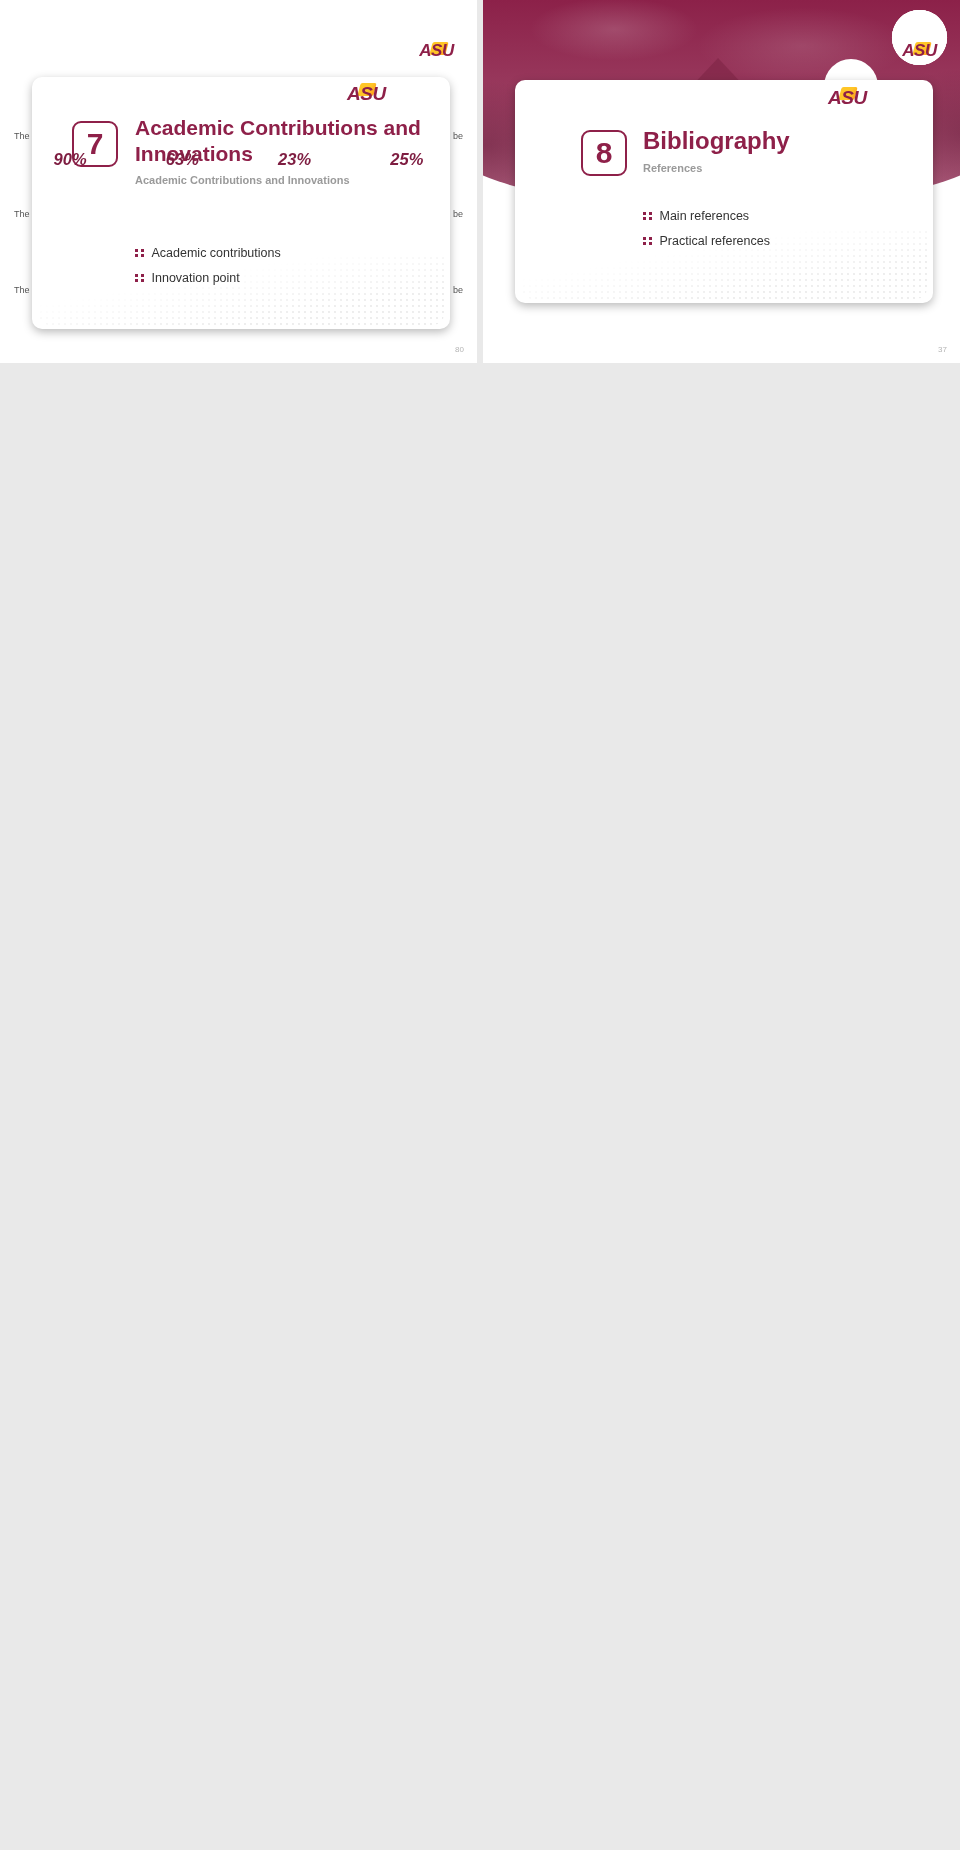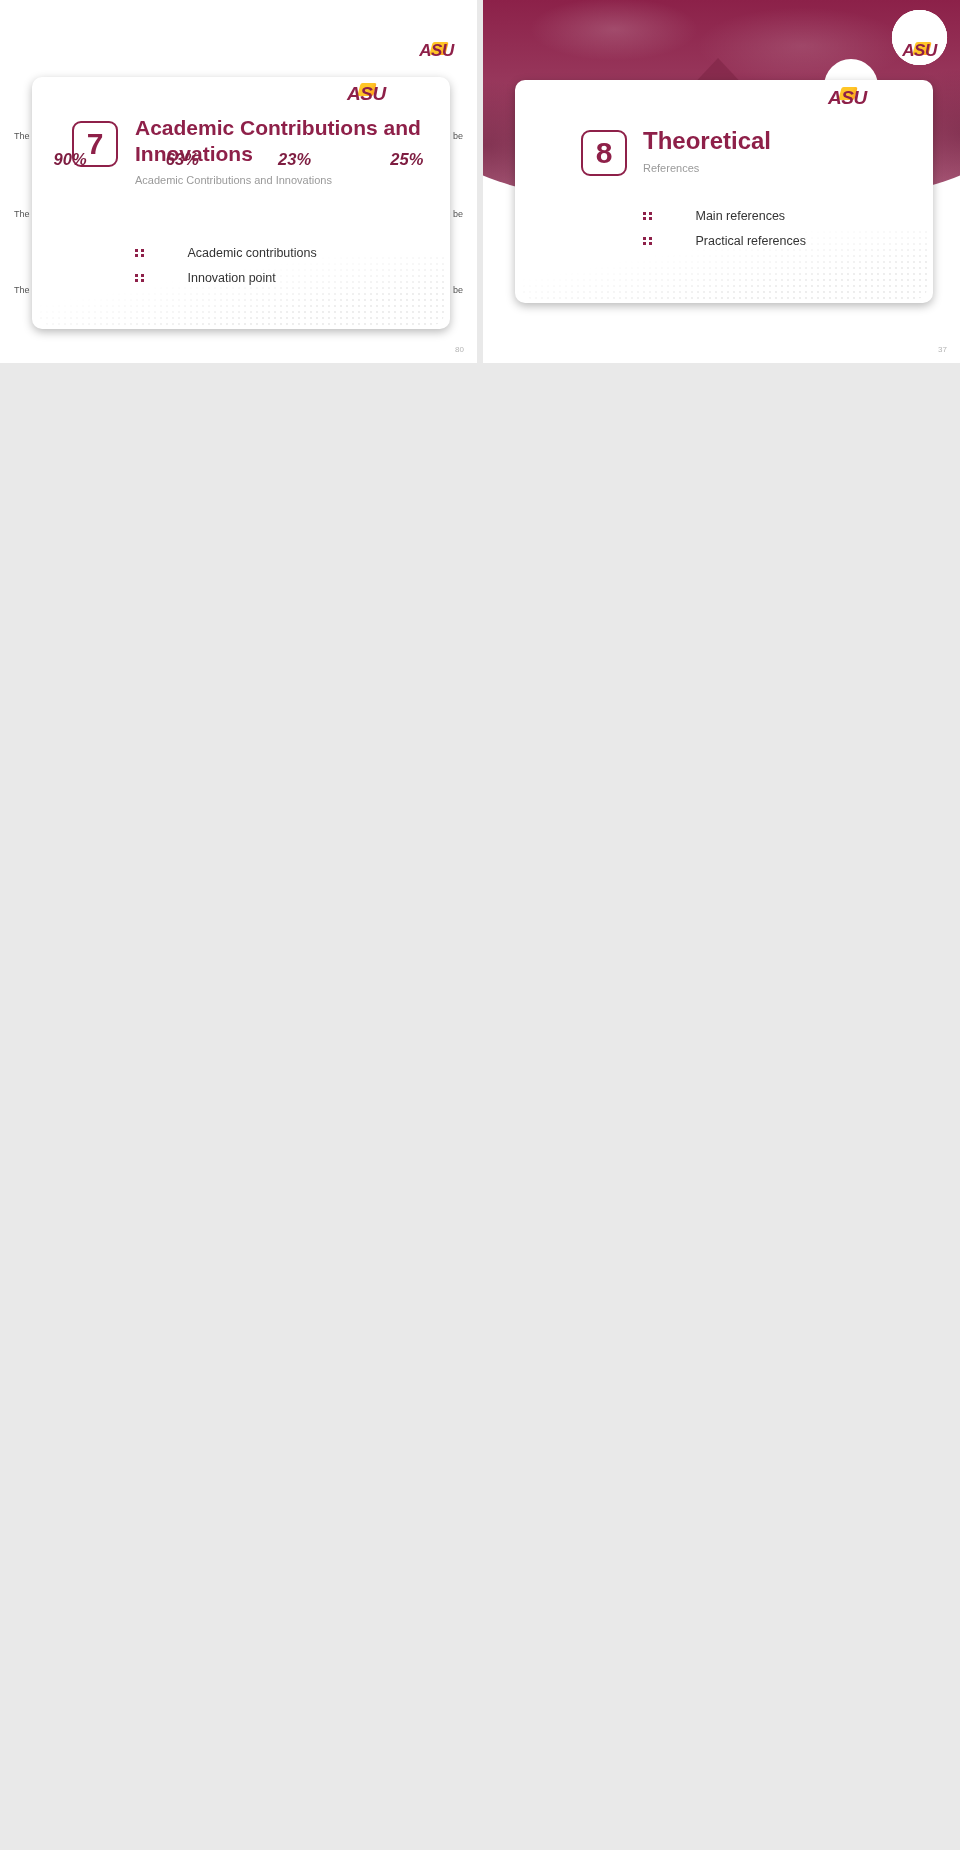--- a/index.html
+++ b/index.html
@@ -745,7 +745,7 @@
     <div class="cover-card" style="left:32px;top:80px;width:418px;height:223px">
       <div class="numbox" style="left:66px;top:50px">8</div>
       <div style="position:absolute;left:128px;top:46px;width:270px">
-        <div class="ctitle" style="font-size:24px">Theoretical</div>
+        <div class="ctitle" style="font-size:24px">Bibliography</div>
         <div class="csub">References</div>
       </div>
       <div style="position:absolute;left:128px;top:118px">

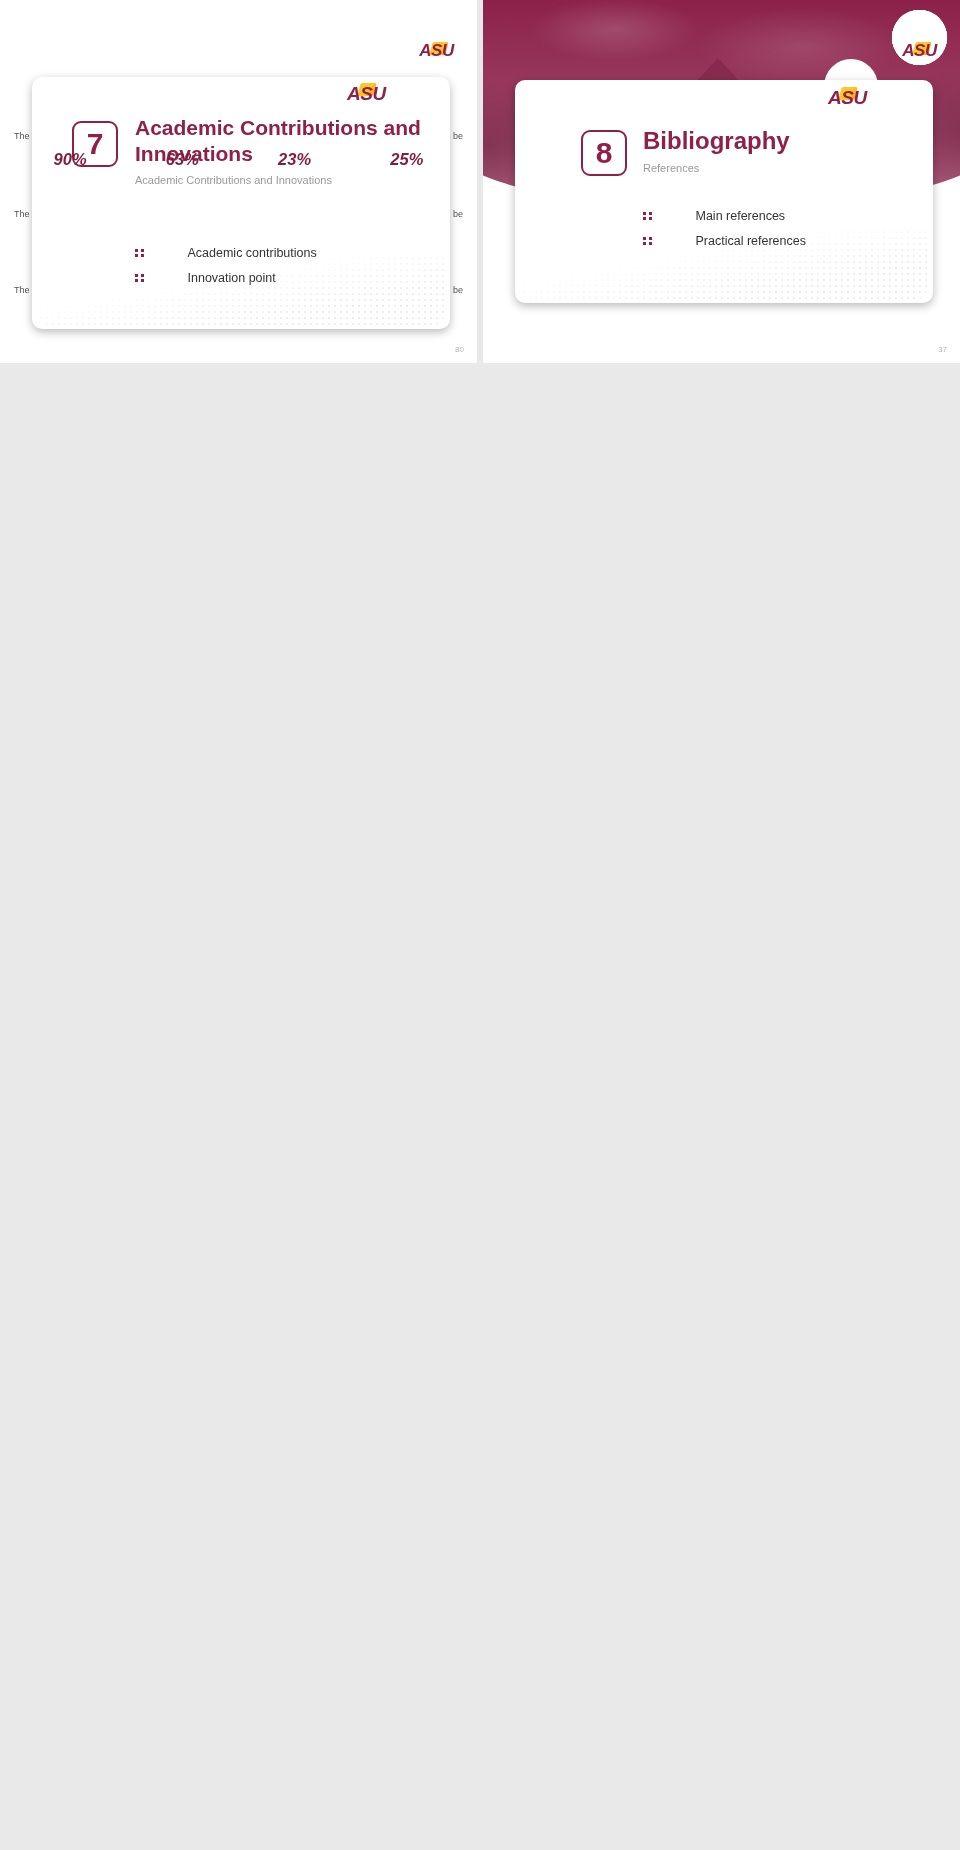--- a/index.html
+++ b/index.html
@@ -70,7 +70,7 @@
   .cover-card{position:absolute;background:#fff;border-radius:10px;box-shadow:0 3px 10px rgba(0,0,0,.28);z-index:2;}
   .numbox{position:absolute;width:46px;height:46px;border:2.5px solid #8e2049;border-radius:9px;display:flex;align-items:center;justify-content:center;font-size:30px;font-weight:bold;color:#8e2049;box-sizing:border-box;}
   .ctitle{font-size:21px;font-weight:bold;color:#8e2049;line-height:1.25;}
-  .csub{font-size:11px;font-weight:normal;color:#9a9a9a;margin-top:6px;}
+  .csub{font-size:11px;font-weight:bold;color:#9a9a9a;margin-top:6px;}
   .cbullet{display:flex;align-items:center;font-size:12.5px;color:#333;margin-top:11px;gap:36px;}
   .dotwave{position:absolute;left:6px;right:6px;bottom:4px;height:70px;background-image:radial-gradient(#c9c9c9 .7px,transparent .8px);background-size:6px 6px;opacity:.35;border-radius:0 0 10px 10px;-webkit-mask-image:linear-gradient(170deg,transparent 35%,#000 75%);mask-image:linear-gradient(170deg,transparent 35%,#000 75%);}
   .cover-logo{position:absolute;z-index:3;}

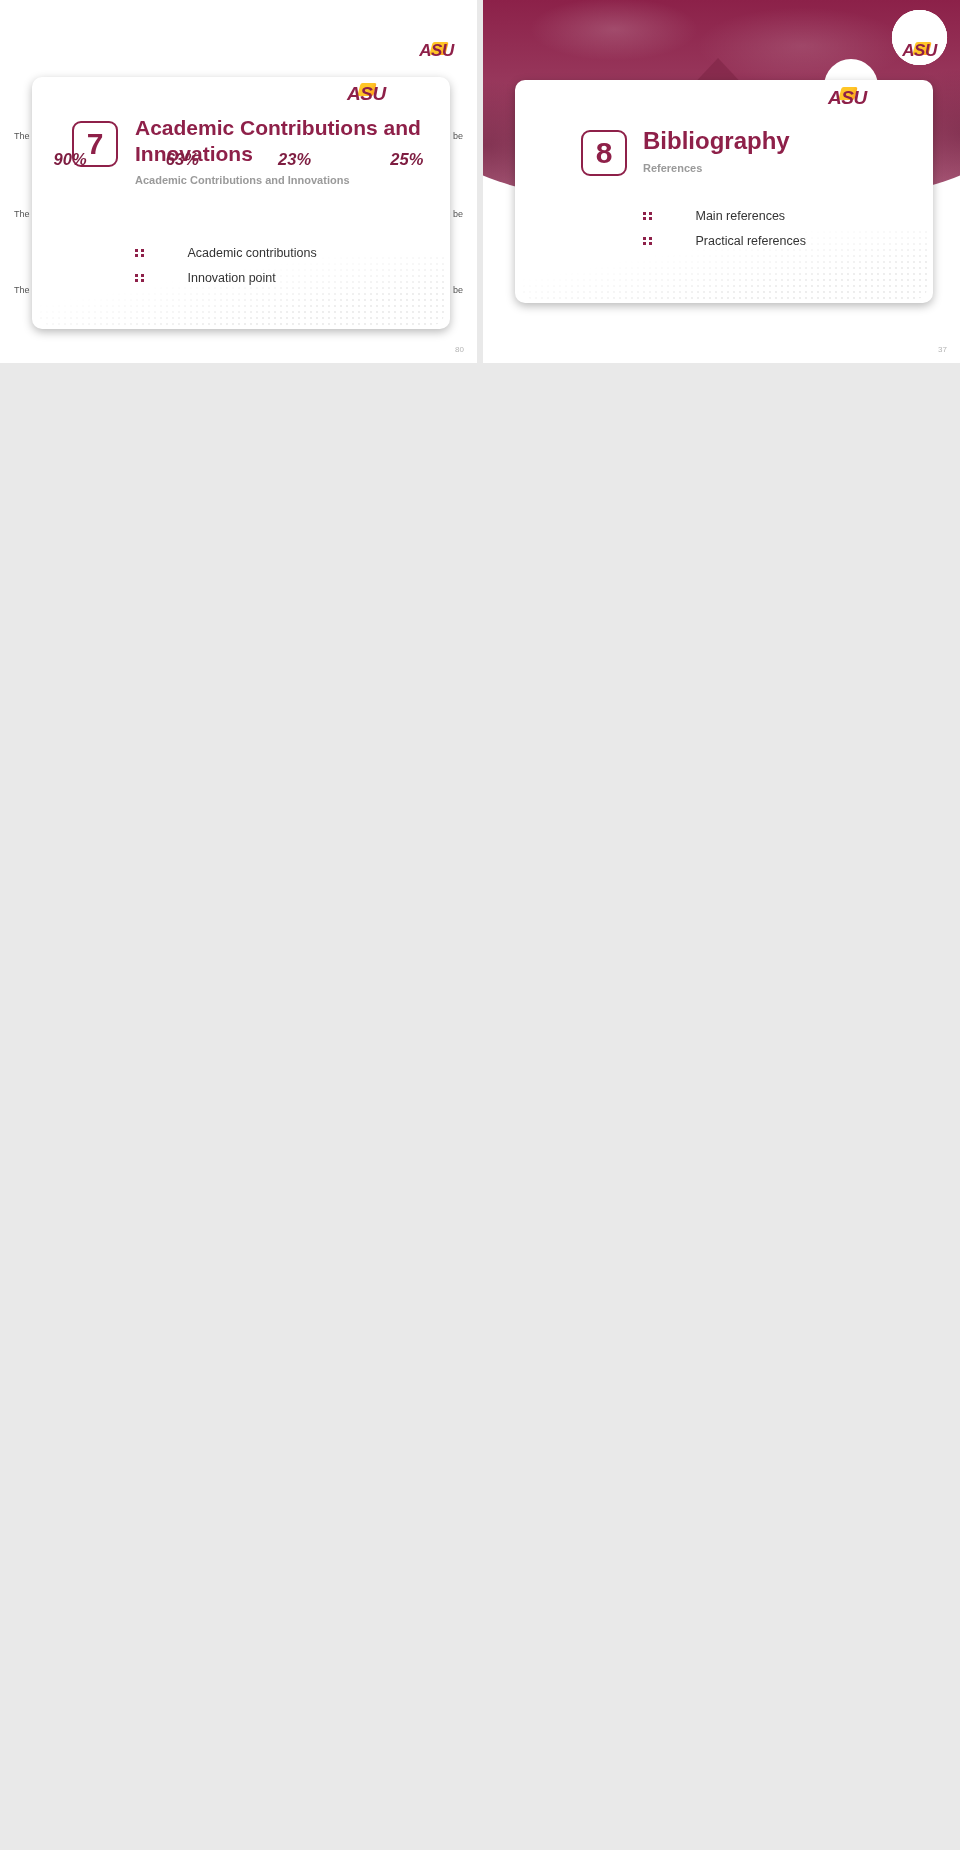--- a/index.html
+++ b/index.html
@@ -71,7 +71,7 @@
   .numbox{position:absolute;width:46px;height:46px;border:2.5px solid #8e2049;border-radius:9px;display:flex;align-items:center;justify-content:center;font-size:30px;font-weight:bold;color:#8e2049;box-sizing:border-box;}
   .ctitle{font-size:21px;font-weight:bold;color:#8e2049;line-height:1.25;}
   .csub{font-size:11px;font-weight:bold;color:#9a9a9a;margin-top:6px;}
-  .cbullet{display:flex;align-items:center;font-size:12.5px;color:#333;margin-top:11px;gap:36px;}
+  .cbullet{display:flex;align-items:center;font-size:12.5px;color:#333;margin-top:11px;}
   .dotwave{position:absolute;left:6px;right:6px;bottom:4px;height:70px;background-image:radial-gradient(#c9c9c9 .7px,transparent .8px);background-size:6px 6px;opacity:.35;border-radius:0 0 10px 10px;-webkit-mask-image:linear-gradient(170deg,transparent 35%,#000 75%);mask-image:linear-gradient(170deg,transparent 35%,#000 75%);}
   .cover-logo{position:absolute;z-index:3;}
   .cover-circle{position:absolute;width:54px;height:54px;border-radius:50%;background:#fff;z-index:1;}

